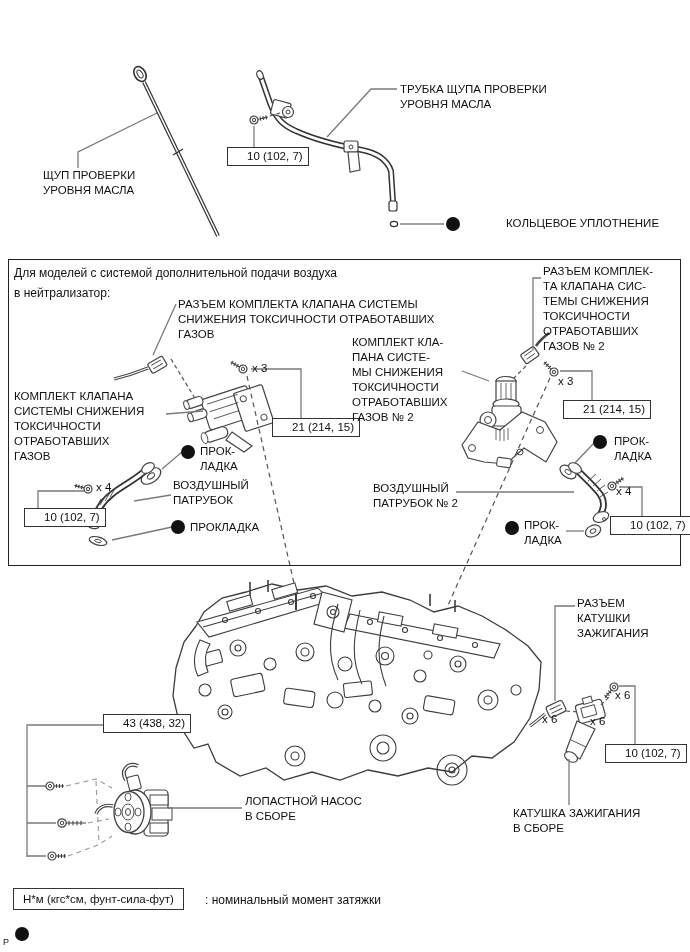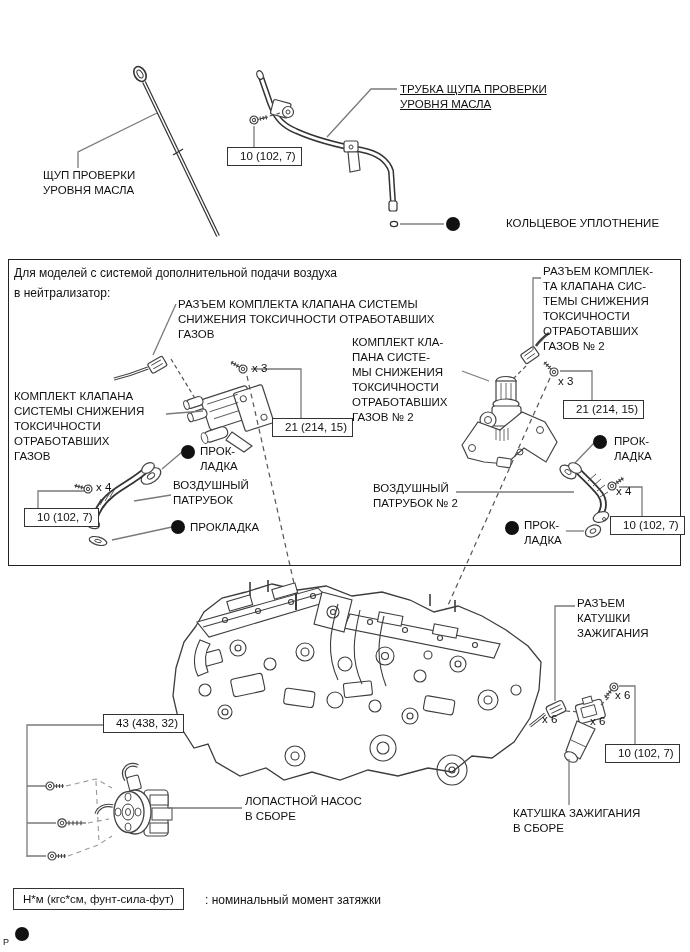--- a/index.html
+++ b/index.html
@@ -335,7 +335,7 @@
   <div class="lbl" style="left:43px;top:168px;">ЩУП ПРОВЕРКИ
 УРОВНЯ МАСЛА</div>
 
-  <div class="lbl" style="left:400px;top:82px;text-decoration:underline;">ТРУБКА ЩУПА ПРОВЕРКИ
+  <div class="lbl" style="left:400px;top:82px;">ТРУБКА ЩУПА ПРОВЕРКИ
 УРОВНЯ МАСЛА</div>
 
   <div class="tq" style="left:227px;top:147px;">10 (102, 7)</div>

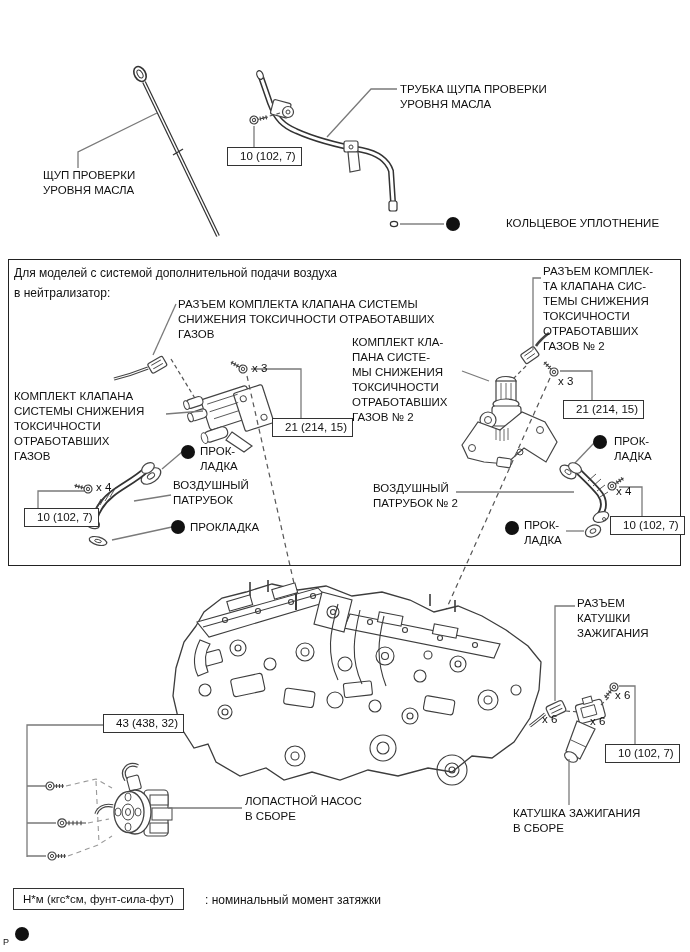--- a/index.html
+++ b/index.html
@@ -8,7 +8,7 @@
   svg.art{position:absolute;left:0;top:0;z-index:1;}
   .lbl{position:absolute;font-size:11.5px;line-height:15px;white-space:pre-line;z-index:3;}
   .hdr{position:absolute;font-size:12px;line-height:20px;white-space:pre-line;z-index:3;}
-  .tq{position:absolute;border:1.3px solid #333;background:#fff;padding:1px 5px 2px 12px;
+  .tq{position:absolute;border:1.3px solid #333;background:#fff;padding:1px 5px 2px 19px;
       font-size:11.5px;line-height:14px;white-space:nowrap;z-index:3;}
   .dot{position:absolute;width:14px;height:14px;border-radius:50%;background:#111;z-index:3;}
   .air-box{position:absolute;left:8px;top:259px;width:671px;height:305px;

